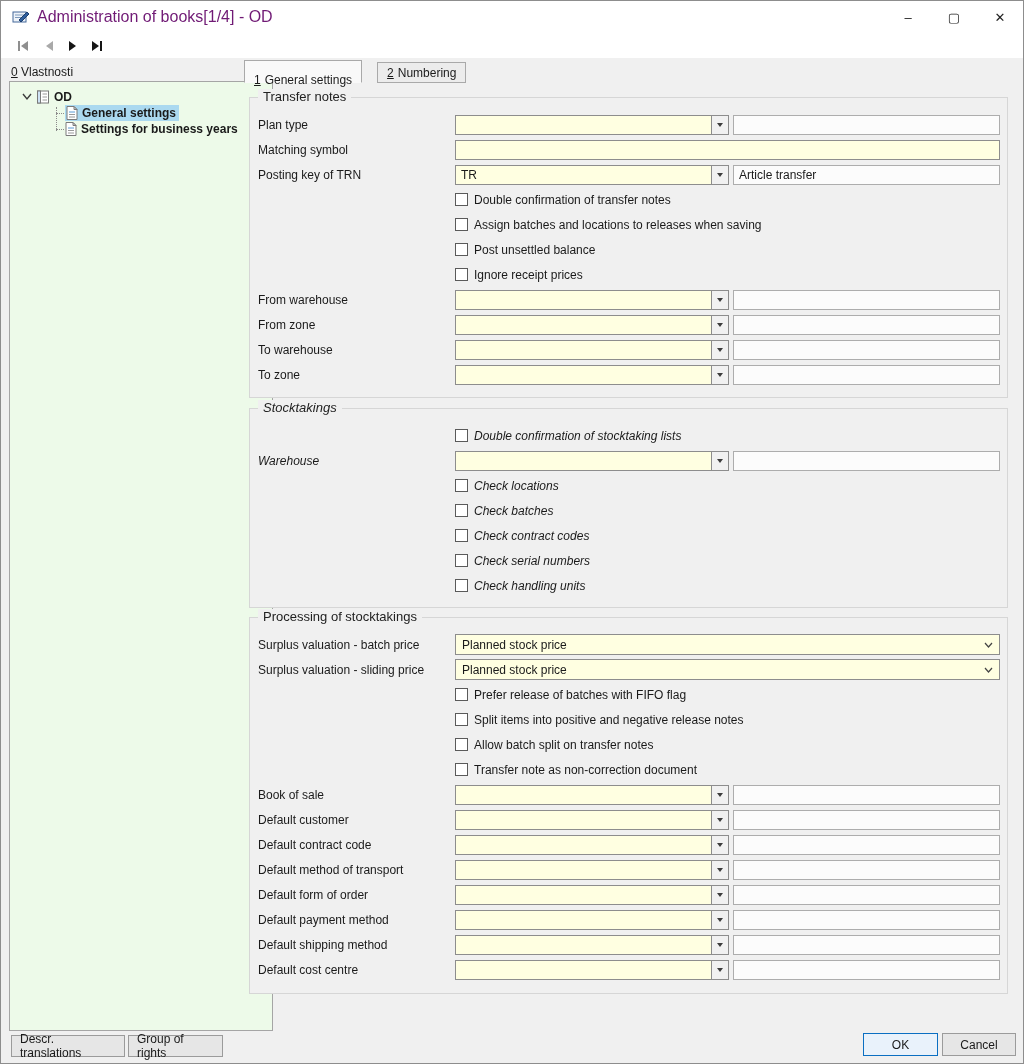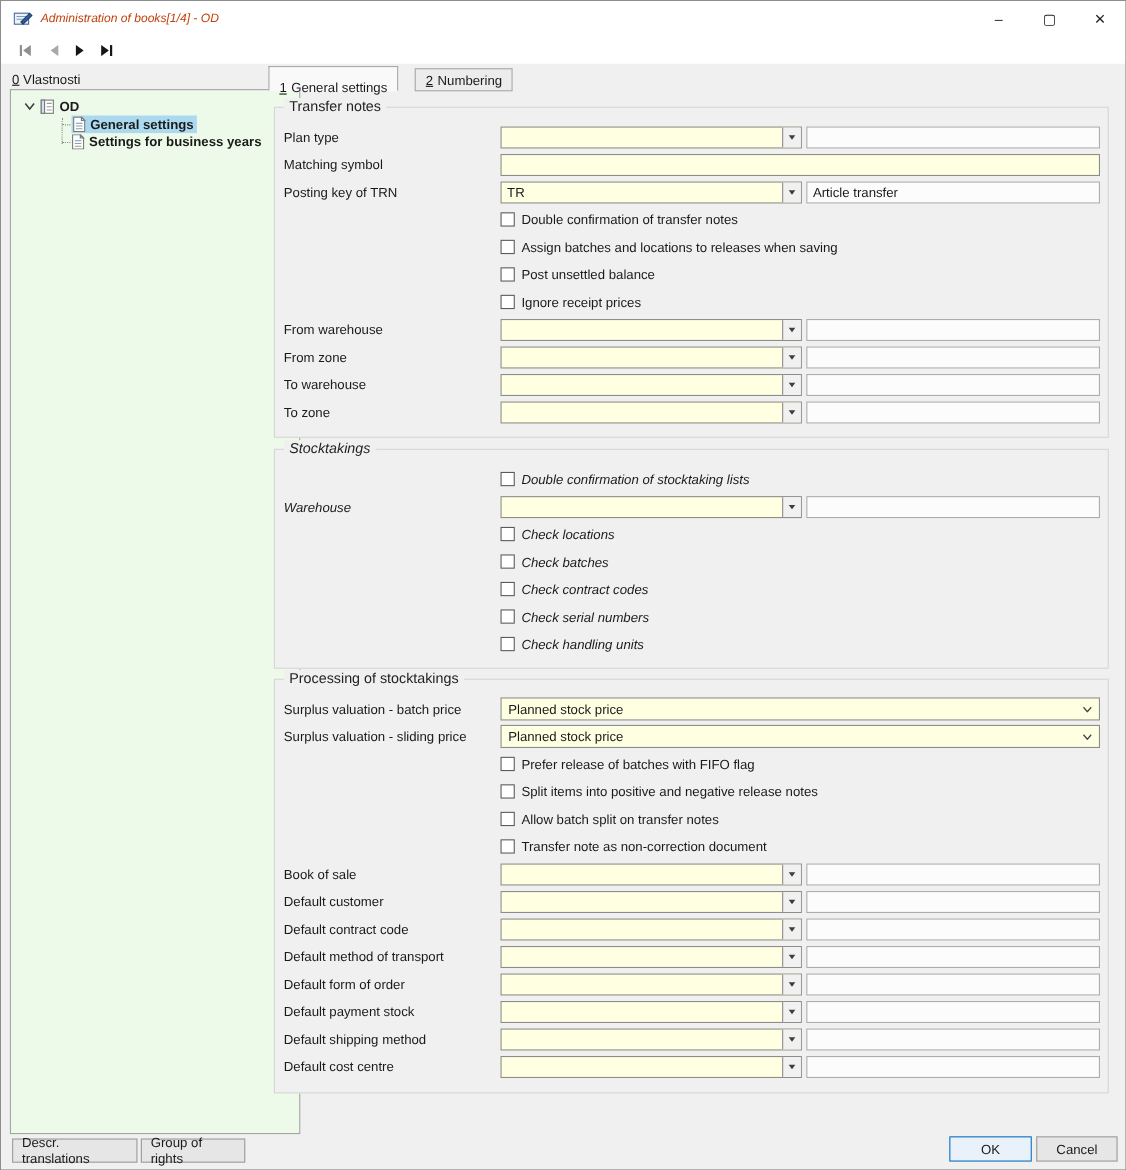--- a/index.html
+++ b/index.html
@@ -11,7 +11,7 @@
   
   .titlebar { position:absolute; left:0; top:0; width:100%; height:32px; background:#fff; }
   .app-icon { position:absolute; left:11px; top:8px; width:18px; height:16px; }
-  .title-text { position:absolute; left:36px; top:0; line-height:32px; font-size:11px; color:#c2410c;font-style:italic; }
+  .title-text { position:absolute; left:36px; top:0; line-height:32px; font-size:16px; color:#701a75; }
   .caption-btns { position:absolute; right:0; top:0; height:32px; display:flex; }
   .cap-btn { width:46px; height:32px; display:flex; align-items:center; justify-content:center; font-size:13px; color:#222; cursor:default; }
 

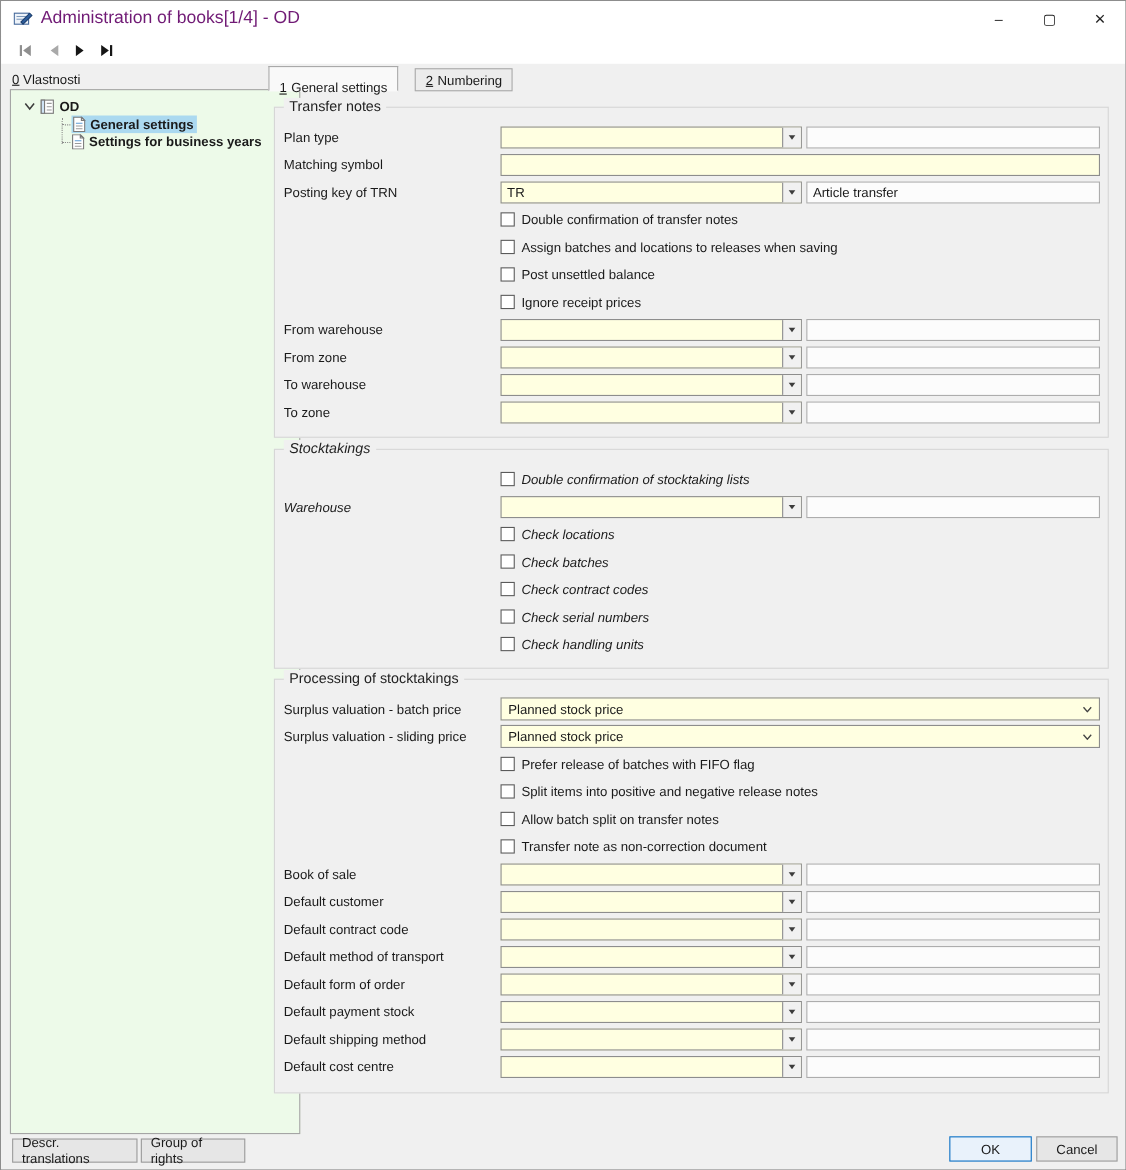--- a/index.html
+++ b/index.html
@@ -440,7 +440,7 @@
         </div>
 
         <div class="row">
-          <div class="flabel">Default payment stock</div>
+          <div class="flabel">Default payment method</div>
           <div class="combo">
             <div class="combo-val"></div>
             <div class="combo-arrow">

